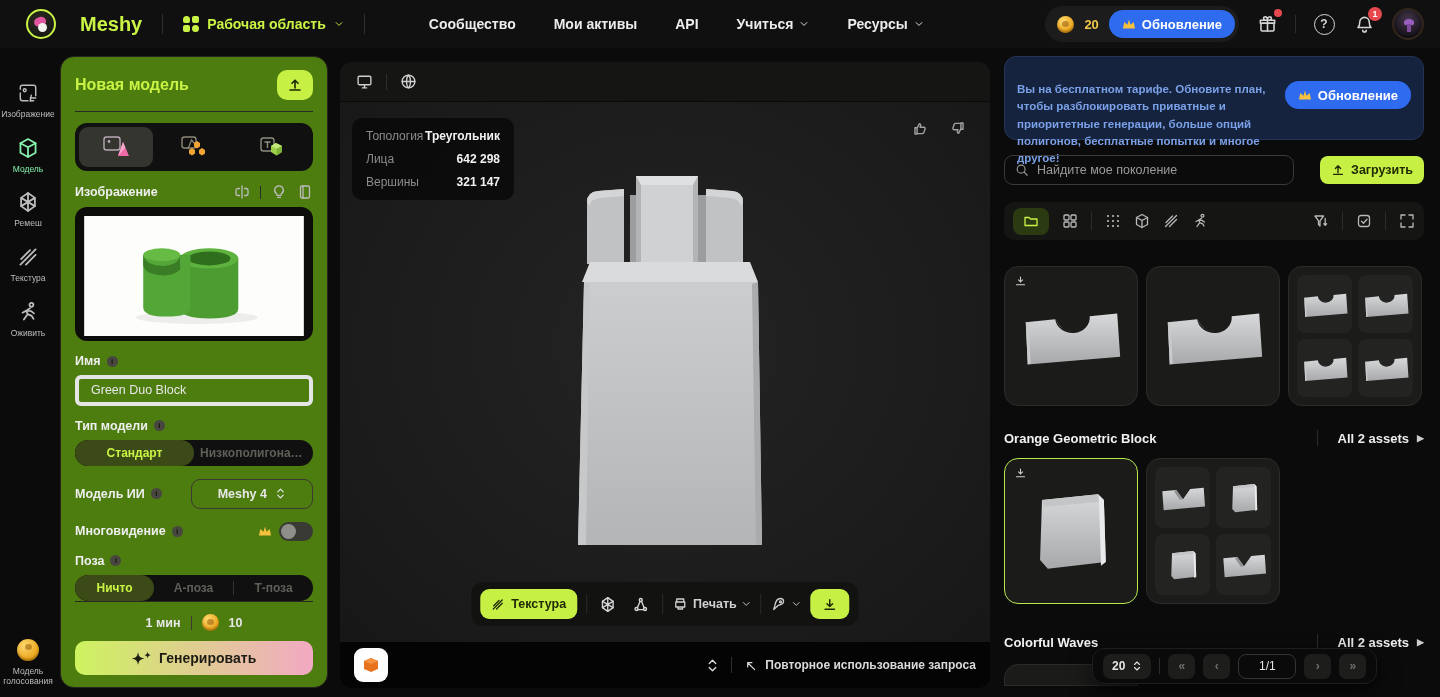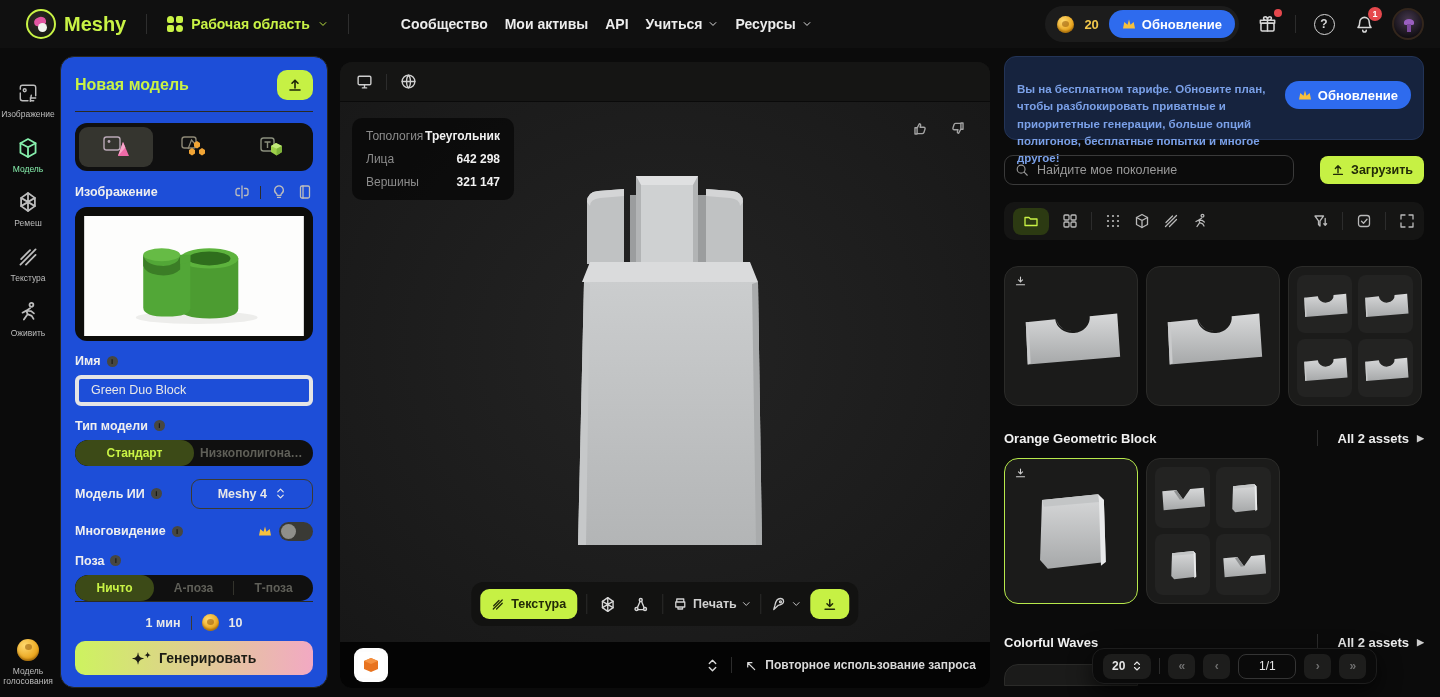--- a/index.html
+++ b/index.html
@@ -12,7 +12,7 @@
 
   
   .navbar{position:absolute;top:0;left:0;right:0;height:48px;background:#101010;display:flex;align-items:center;padding:0 16px 0 26px;gap:0;z-index:50}
-  .brand{display:flex;align-items:center;gap:8px;color:#c9f345;font-weight:700;font-size:20px}
+  .brand{display:flex;align-items:center;gap:24px;color:#c9f345;font-weight:700;font-size:20px}
   .brand .logo{width:30px;height:30px;border-radius:50%;border:2px solid #c9f345;background:radial-gradient(circle at 40% 35%,#2c2c22,#121210);position:relative;overflow:hidden}
   .brand .logo i{position:absolute;left:6px;top:6px;width:12px;height:9px;border-radius:50% 50% 40% 40%;background:#e255a1;transform:rotate(-15deg)}
   .brand .logo b{position:absolute;left:10px;top:12px;width:9px;height:9px;border-radius:50%;background:#f3f3ef}

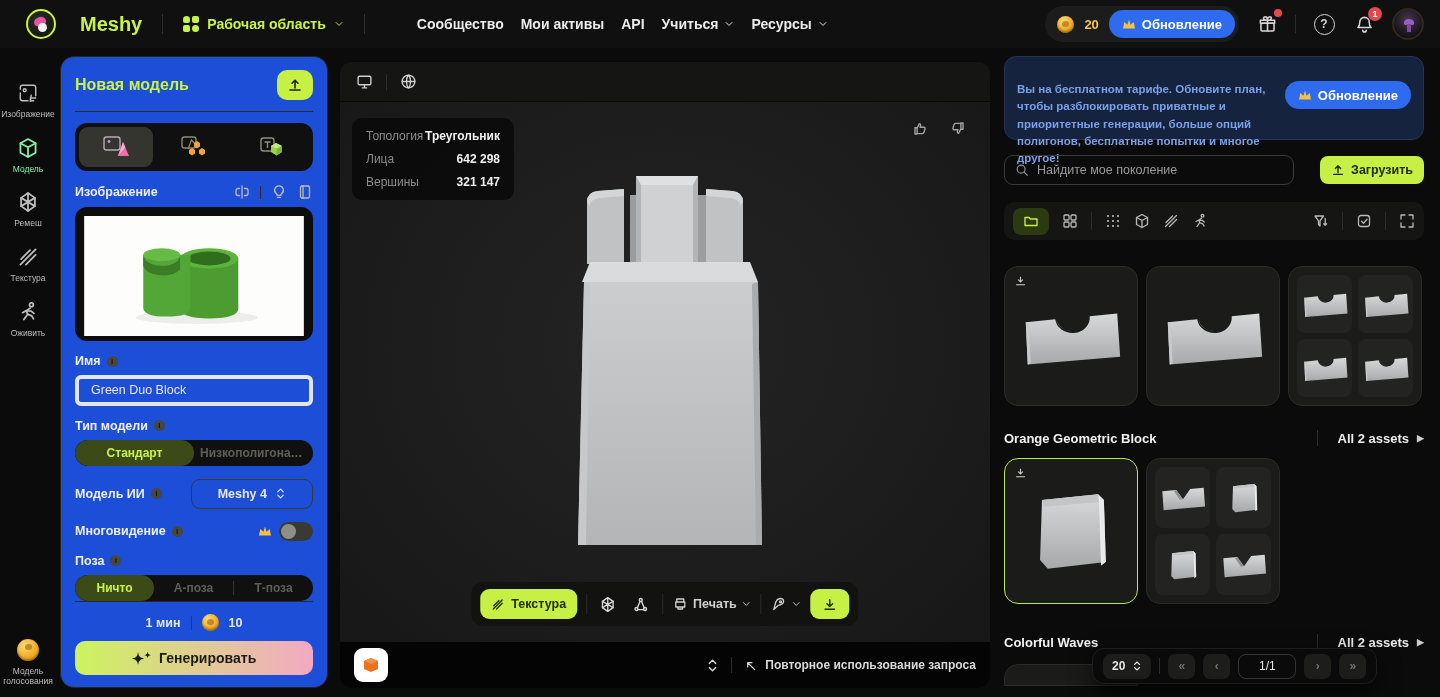--- a/index.html
+++ b/index.html
@@ -23,7 +23,7 @@
   .ws-icon span:nth-child(1){border-radius:50% 50% 2px 2px}
   .ws-icon span:nth-child(4){border-radius:50%}
   .chev{width:10px;height:10px}
-  .nav-links{display:flex;align-items:center;gap:17px;margin-left:32px;font-size:14px;font-weight:700;color:#ececec}
+  .nav-links{display:flex;align-items:center;gap:38px;margin-left:44px;font-size:14px;font-weight:700;color:#ececec}
   .nav-link{display:flex;align-items:center;gap:6px}
   .nav-right{margin-left:auto;display:flex;align-items:center;gap:16px}
   .credits-pill{background:#1c1c1c;border-radius:999px;display:flex;align-items:center;gap:10px;padding:4px 4px 4px 12px}

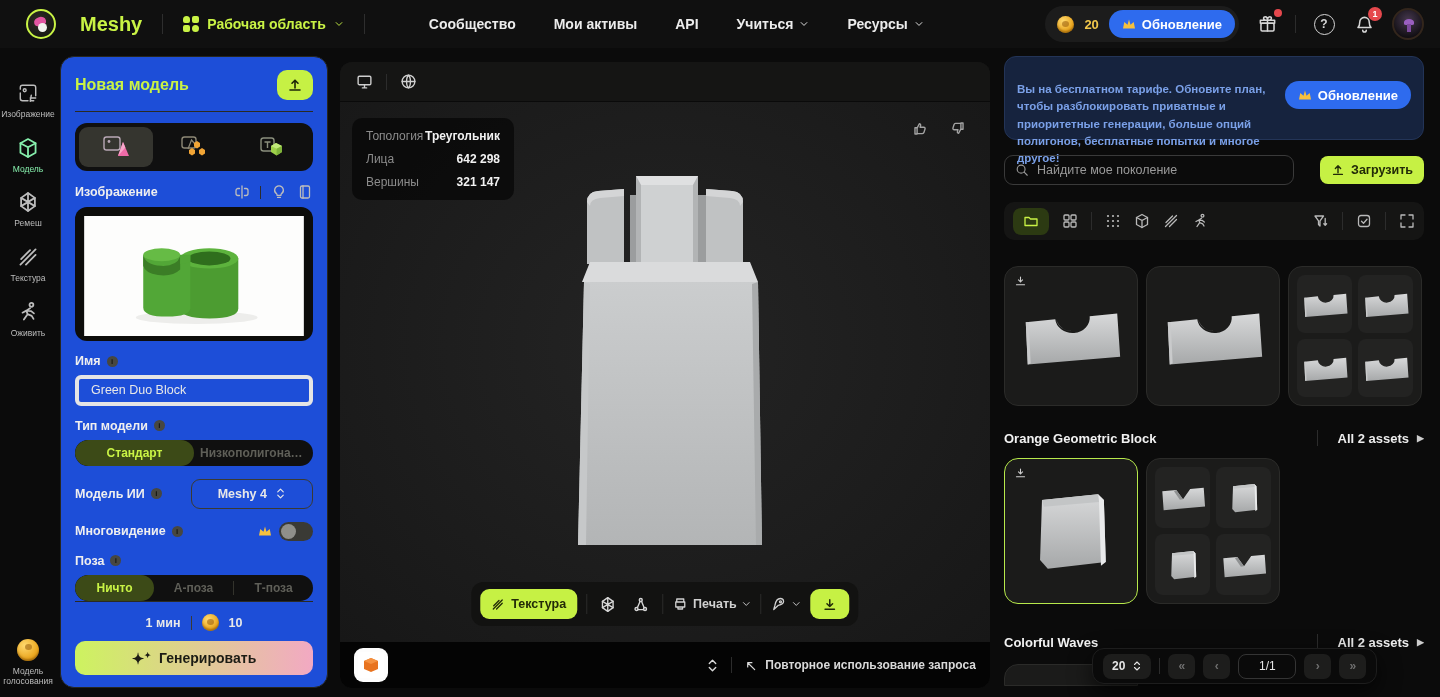--- a/index.html
+++ b/index.html
@@ -47,7 +47,7 @@
   .rail-bottom{margin-top:auto;margin-bottom:10px}
 
   
-  .left-panel{position:absolute;top:56px;left:60px;width:268px;bottom:9px;background:#1d4ed8;border:1px solid #26261f;border-radius:14px;padding:13px 14px 12px;display:flex;flex-direction:column}
+  .left-panel{position:absolute;top:56px;left:60px;width:268px;bottom:9px;background:#4d7c0f;border:1px solid #26261f;border-radius:14px;padding:13px 14px 12px;display:flex;flex-direction:column}
   .lp-head{display:flex;align-items:center;justify-content:space-between}
   .lp-title{color:#c9f345;font-size:16px;font-weight:700}
   .btn-lime-sq{background:#c6f144;border-radius:10px;width:36px;height:30px;display:flex;align-items:center;justify-content:center;color:#1d2607}

